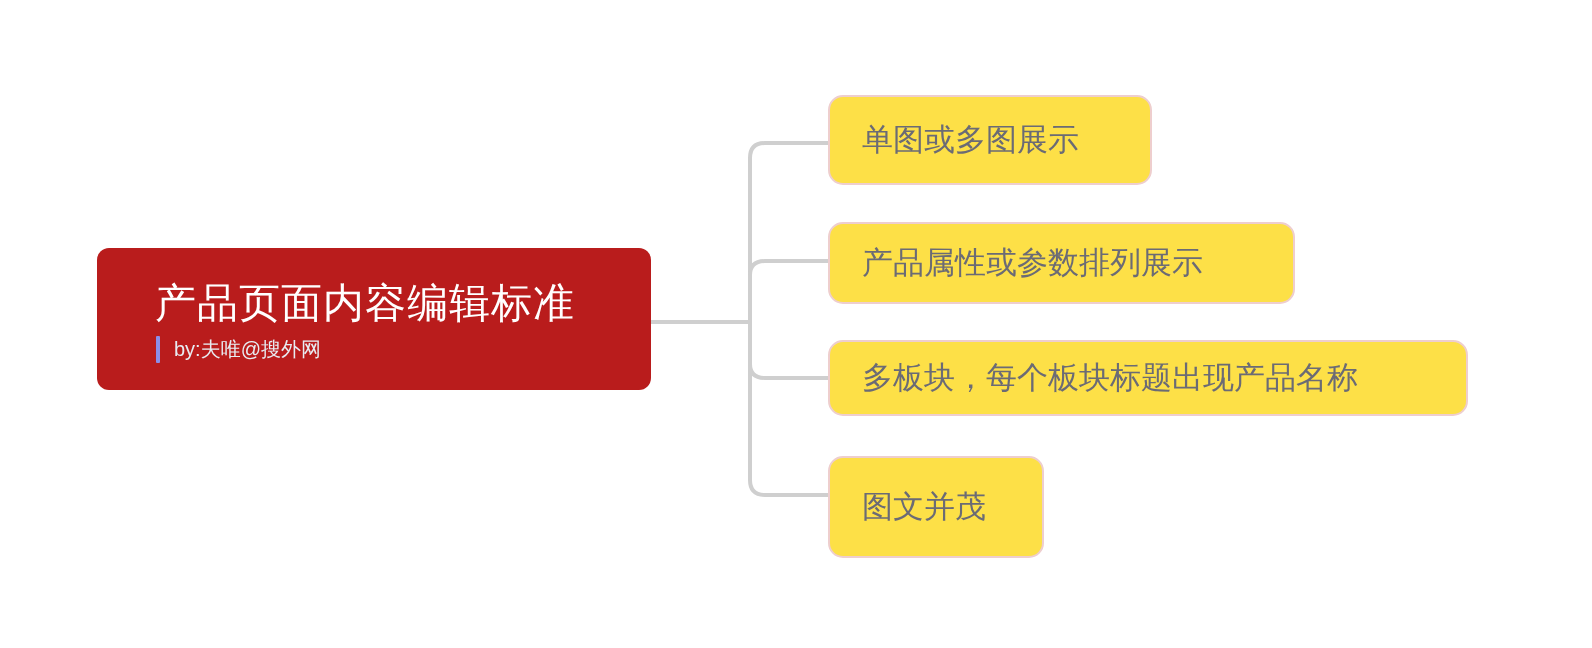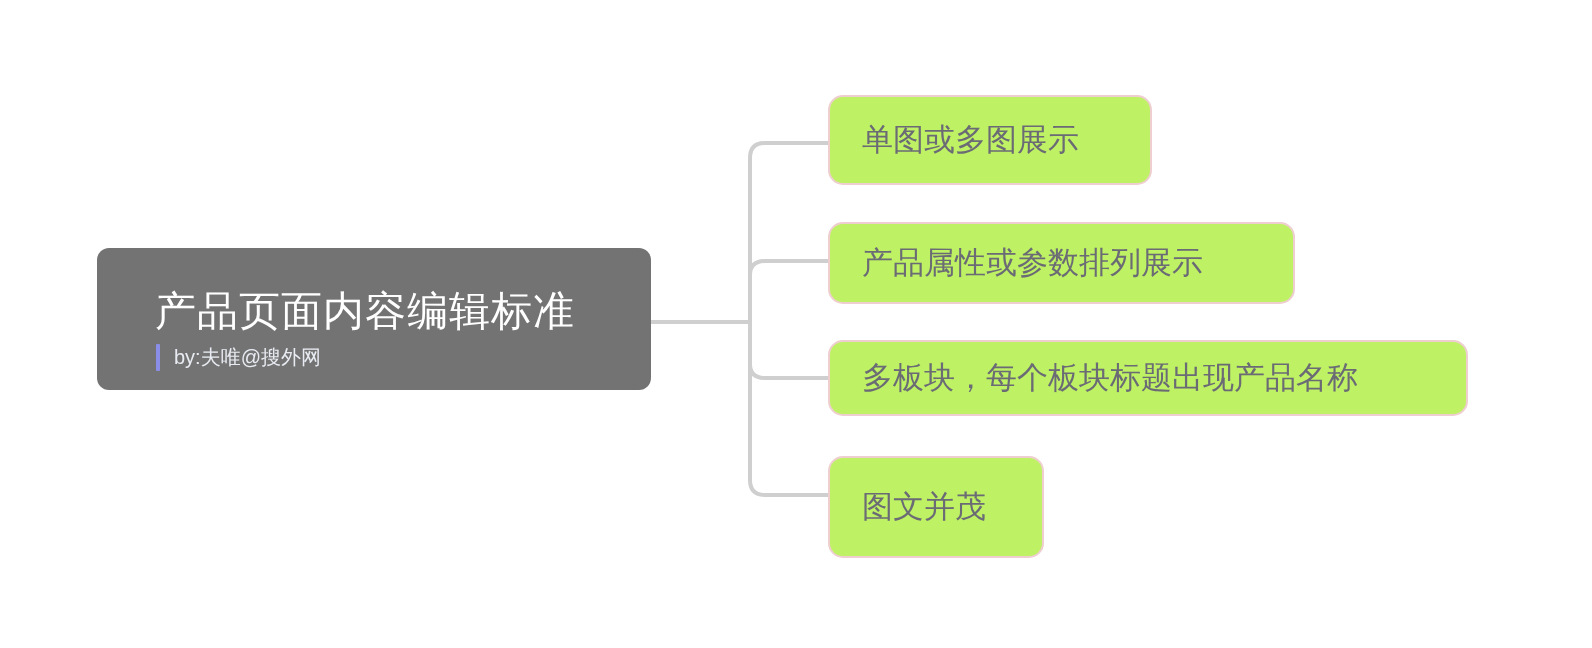--- a/index.html
+++ b/index.html
@@ -72,7 +72,7 @@
   
   .branch-node {
     position: absolute;
-    background: #bef264;
+    background: #fde047;
     border: 2px solid #eecece;
     border-radius: 15px;
     box-sizing: border-box;

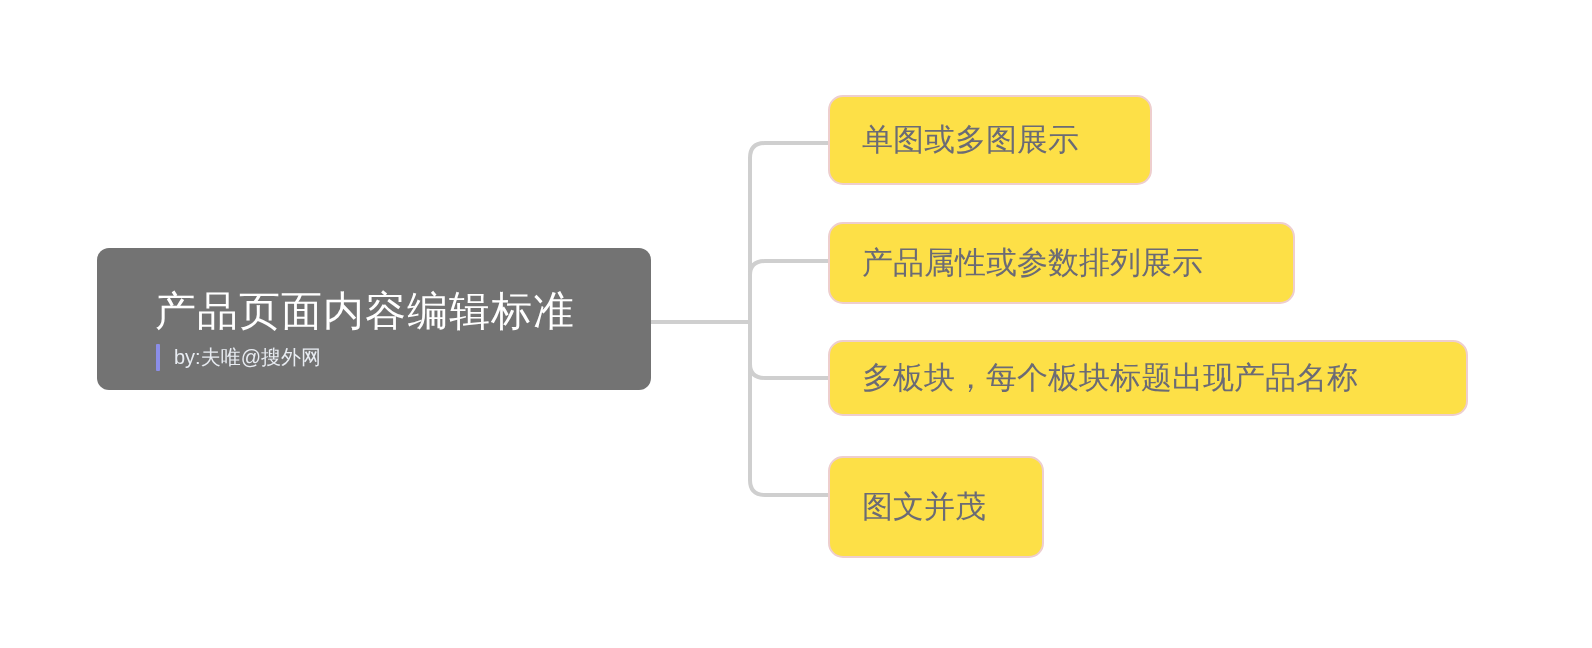--- a/index.html
+++ b/index.html
@@ -36,10 +36,10 @@
     top: 248px;
     width: 554px;
     height: 142px;
-    background: #737373;
+    background: #b91c1c;
     border-radius: 12px;
     box-sizing: border-box;
-    padding: 36px 0 0 58px;
+    padding: 28px 0 0 58px;
   }
   .root-title {
     color: #ffffff;

